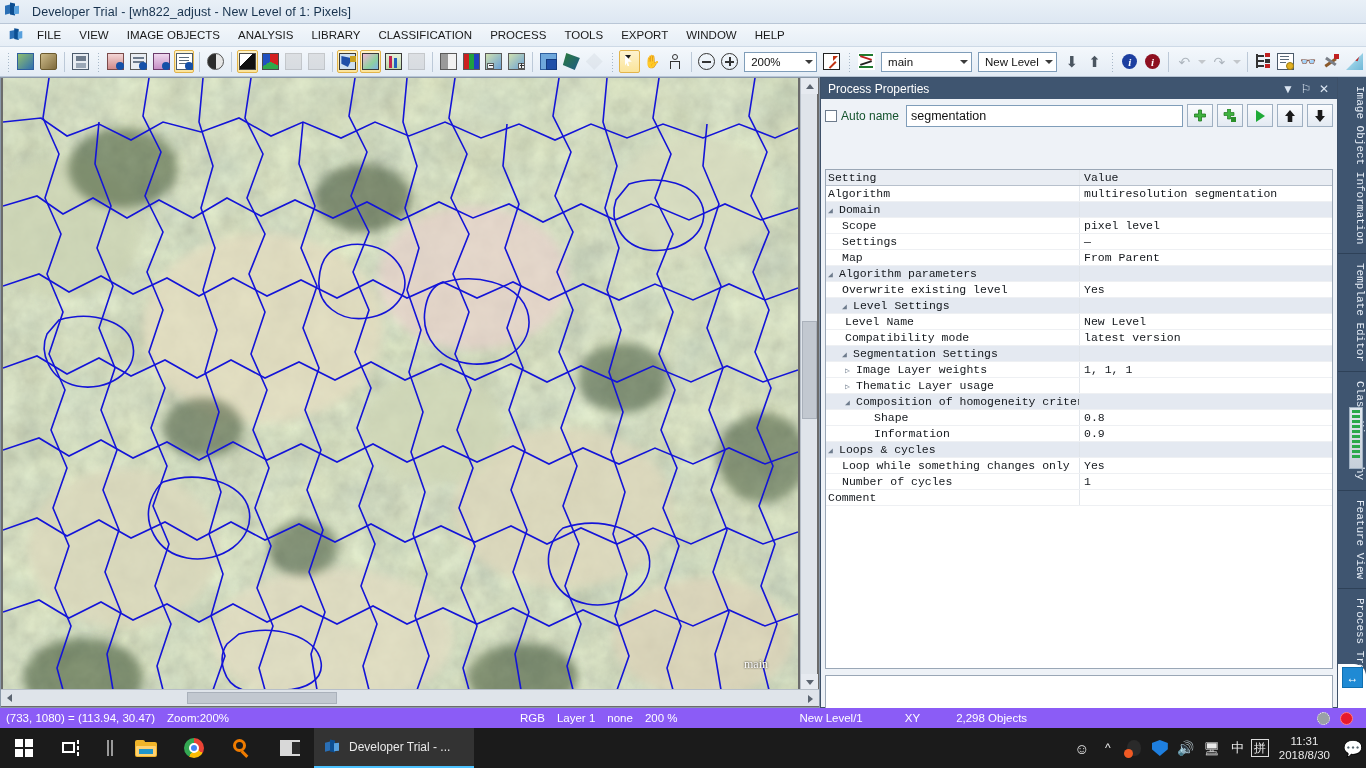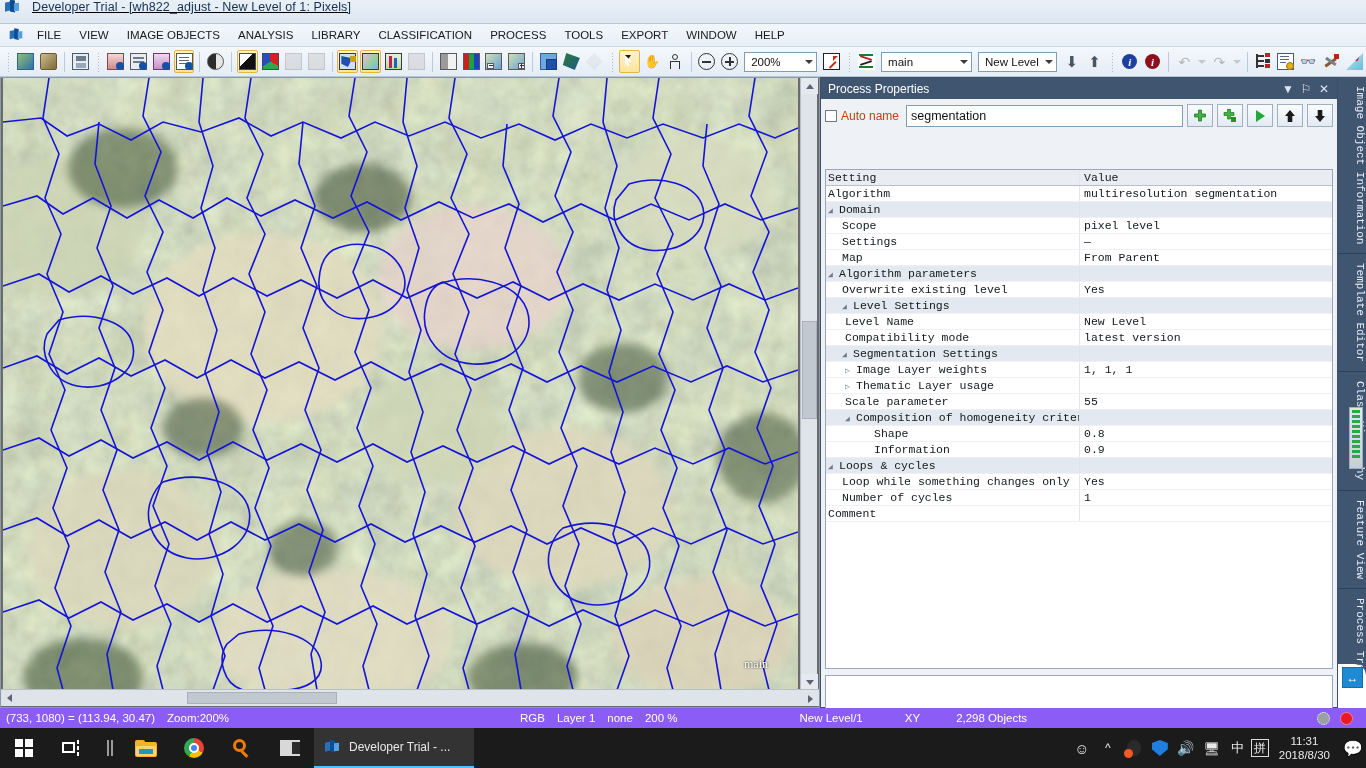--- a/index.html
+++ b/index.html
@@ -16,7 +16,7 @@
     position:absolute; left:0; top:0; width:1366px; height:24px;
     background:linear-gradient(to bottom,#e9f0f7 0%, #dde7f2 100%);
     border-bottom:1px solid #b9c6d6;
-    display:flex; align-items:flex-start;text-decoration:underline;
+    display:flex; align-items:center;
   }
   .titlebar .tb-icon { width:22px; height:18px; margin-left:4px; position:relative; }
   .titlebar .tb-text {

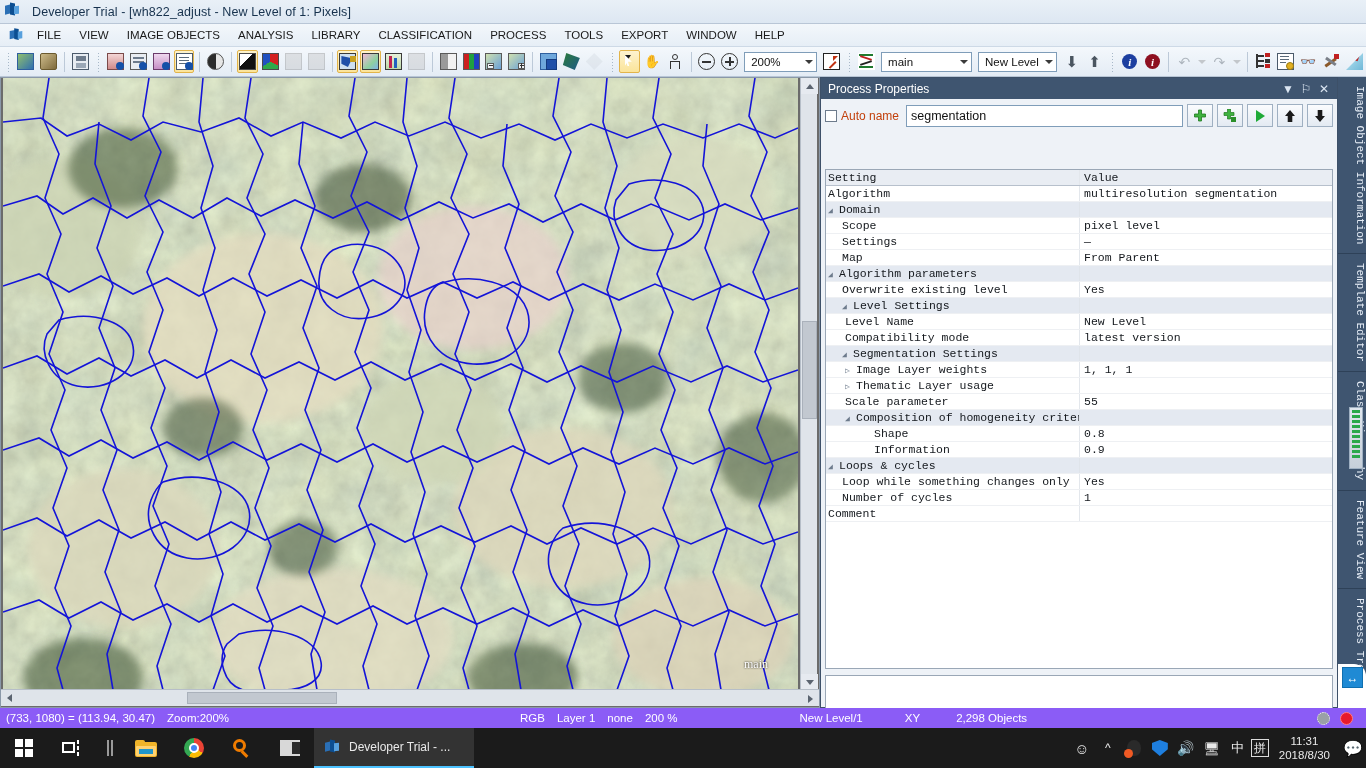--- a/index.html
+++ b/index.html
@@ -121,7 +121,7 @@
 
   .namerow { display:flex; align-items:center; height:27px; gap:4px; }
   .chkbox { width:12px;height:12px;border:1px solid #6d7b8c;background:#fff; display:inline-block; }
-  .namerow .lbl { font-size:12px; color:#c2410c; margin-right:3px;}
+  .namerow .lbl { font-size:12px; color:#14532d; margin-right:3px;}
   .nameinput {
     flex:1; height:22px; border:1px solid #7f9db9; background:#fff;
     font-size:12.5px; color:#111; padding:0 4px; font-family:"Liberation Sans", sans-serif;

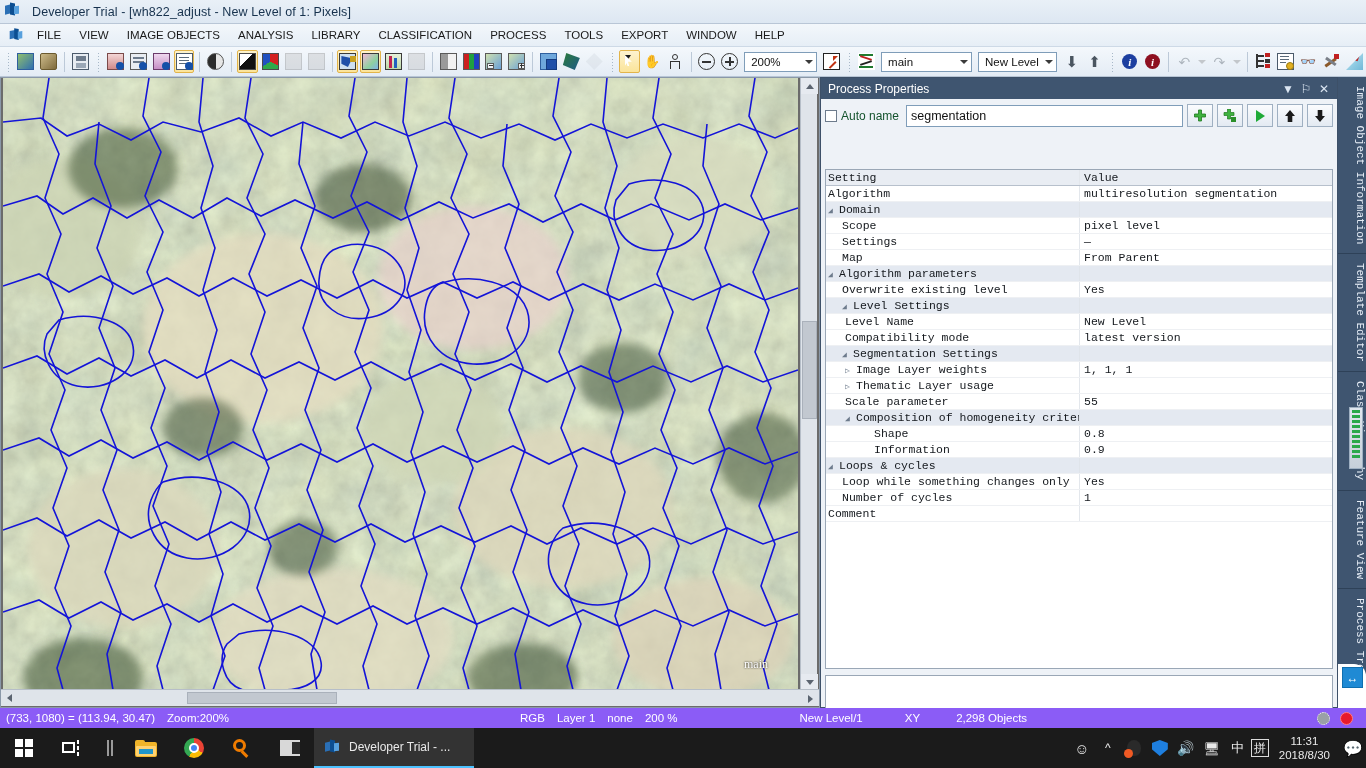--- a/index.html
+++ b/index.html
@@ -704,10 +704,6 @@
               <div class="gk ind2"><span class="twisty closed"></span><span>Thematic Layer usage</span></div>
               <div class="gv"></div>
             </div>
-            <div class="grow">
-              <div class="gk ind2"><span>Scale parameter</span></div>
-              <div class="gv">55</div>
-            </div>
             <div class="grow grp">
               <div class="gk ind2"><span class="twisty open"></span><span>Composition of homogeneity criterion</span></div>
               <div class="gv"></div>

